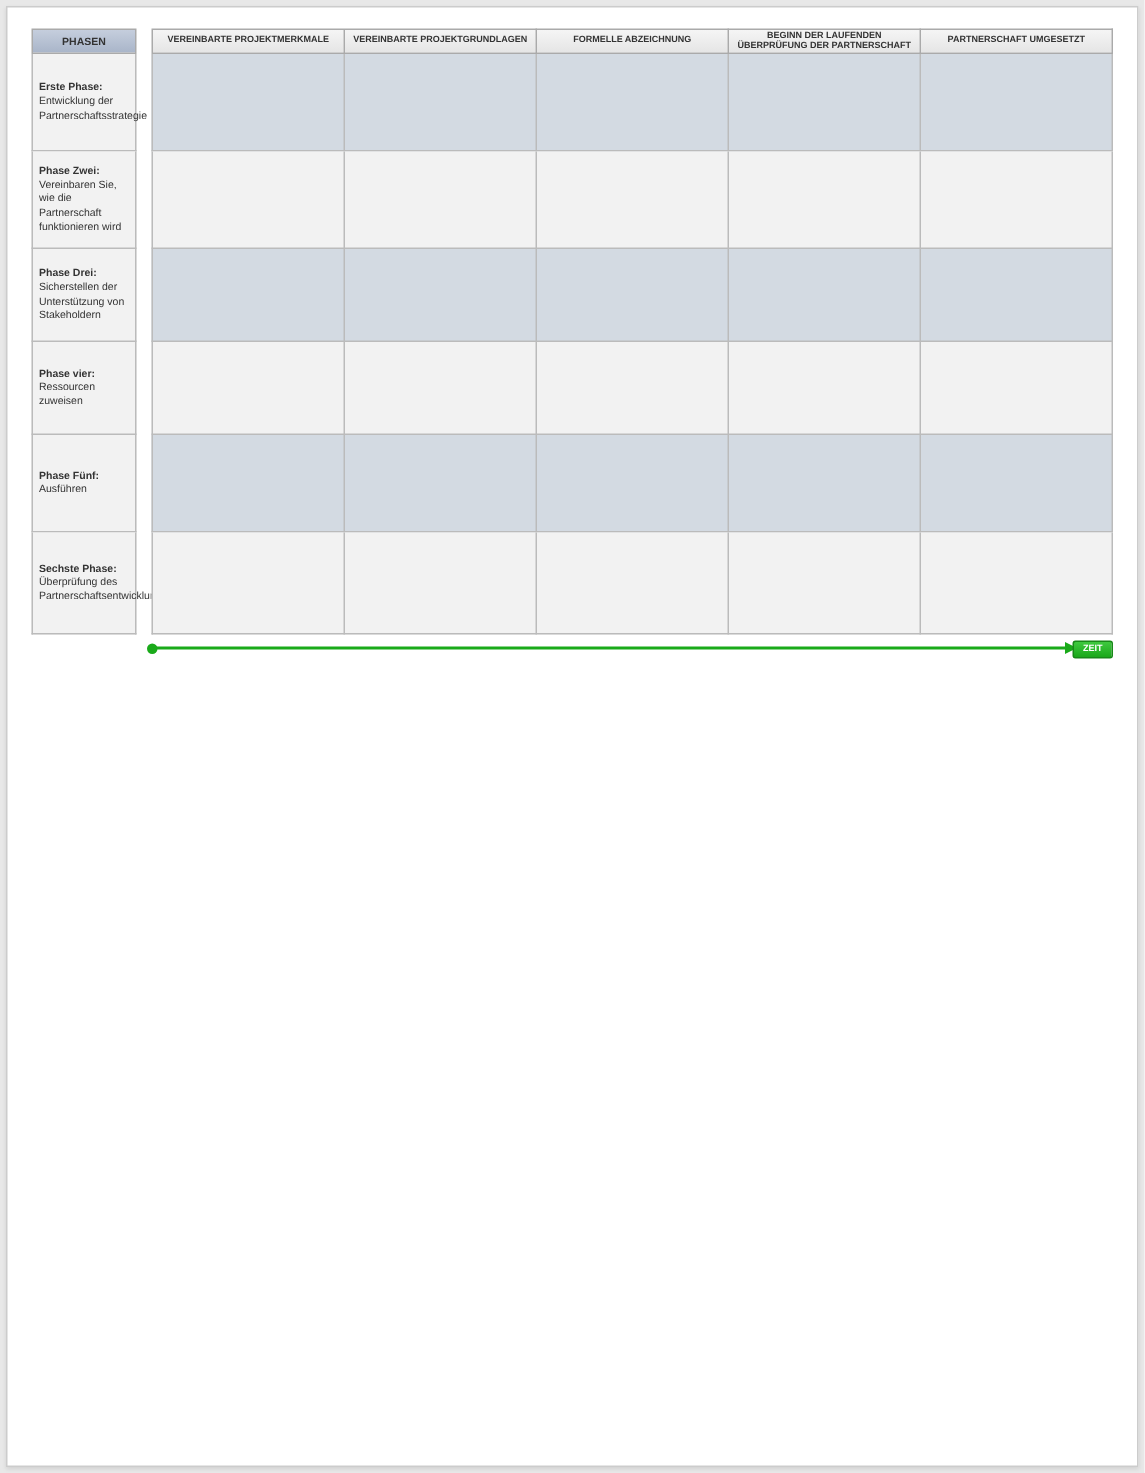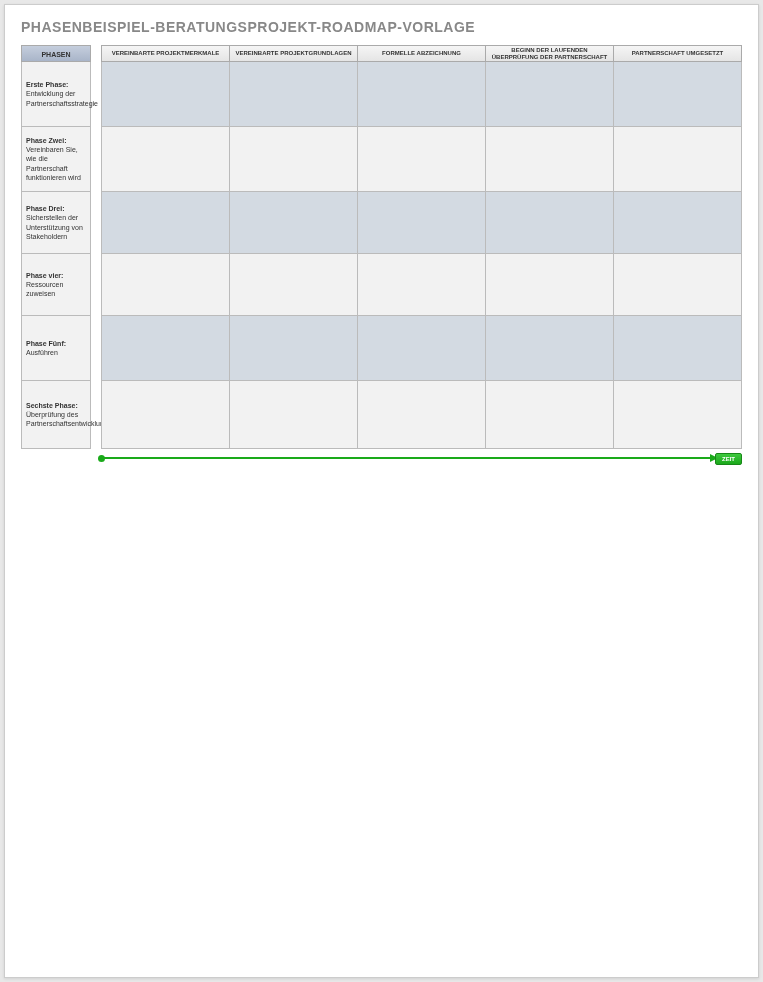--- a/index.html
+++ b/index.html
@@ -168,7 +168,6 @@
 <body>
 
 <div class="page">
-  <div class="title">PHASENBEISPIEL-BERATUNGSPROJEKT-ROADMAP-VORLAGE</div>
 
   <div class="roadmap-container">
 

